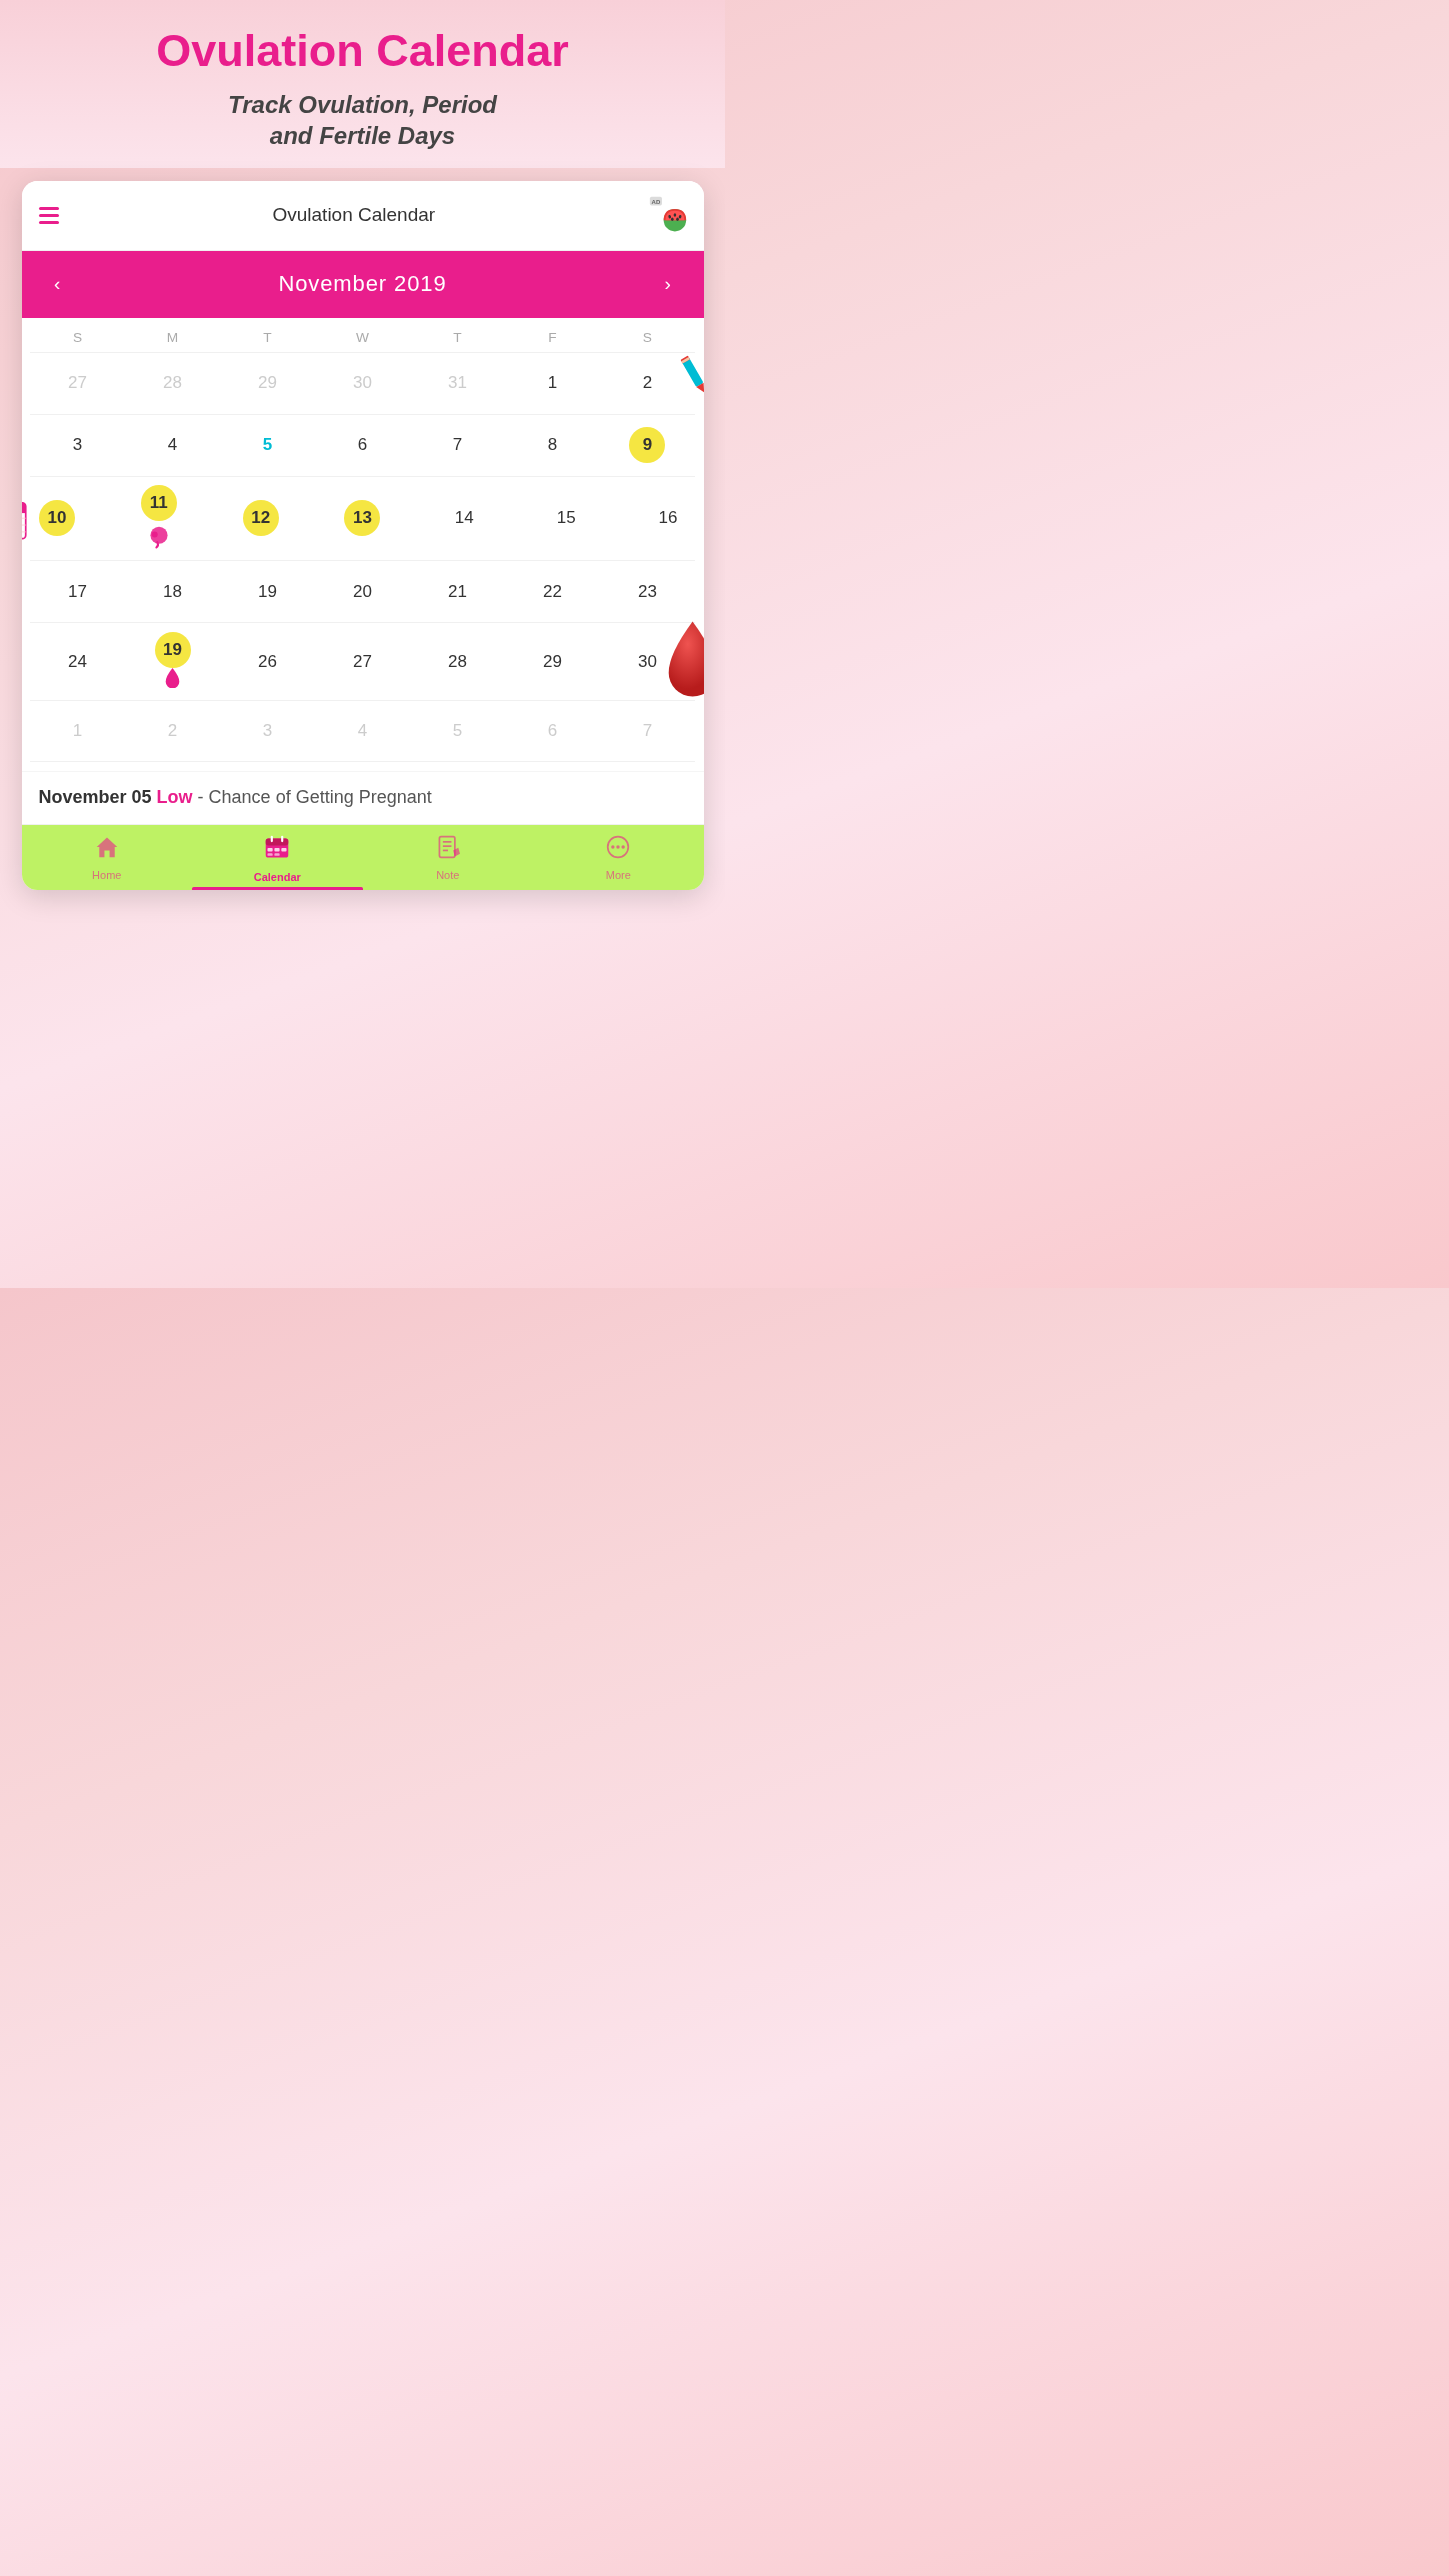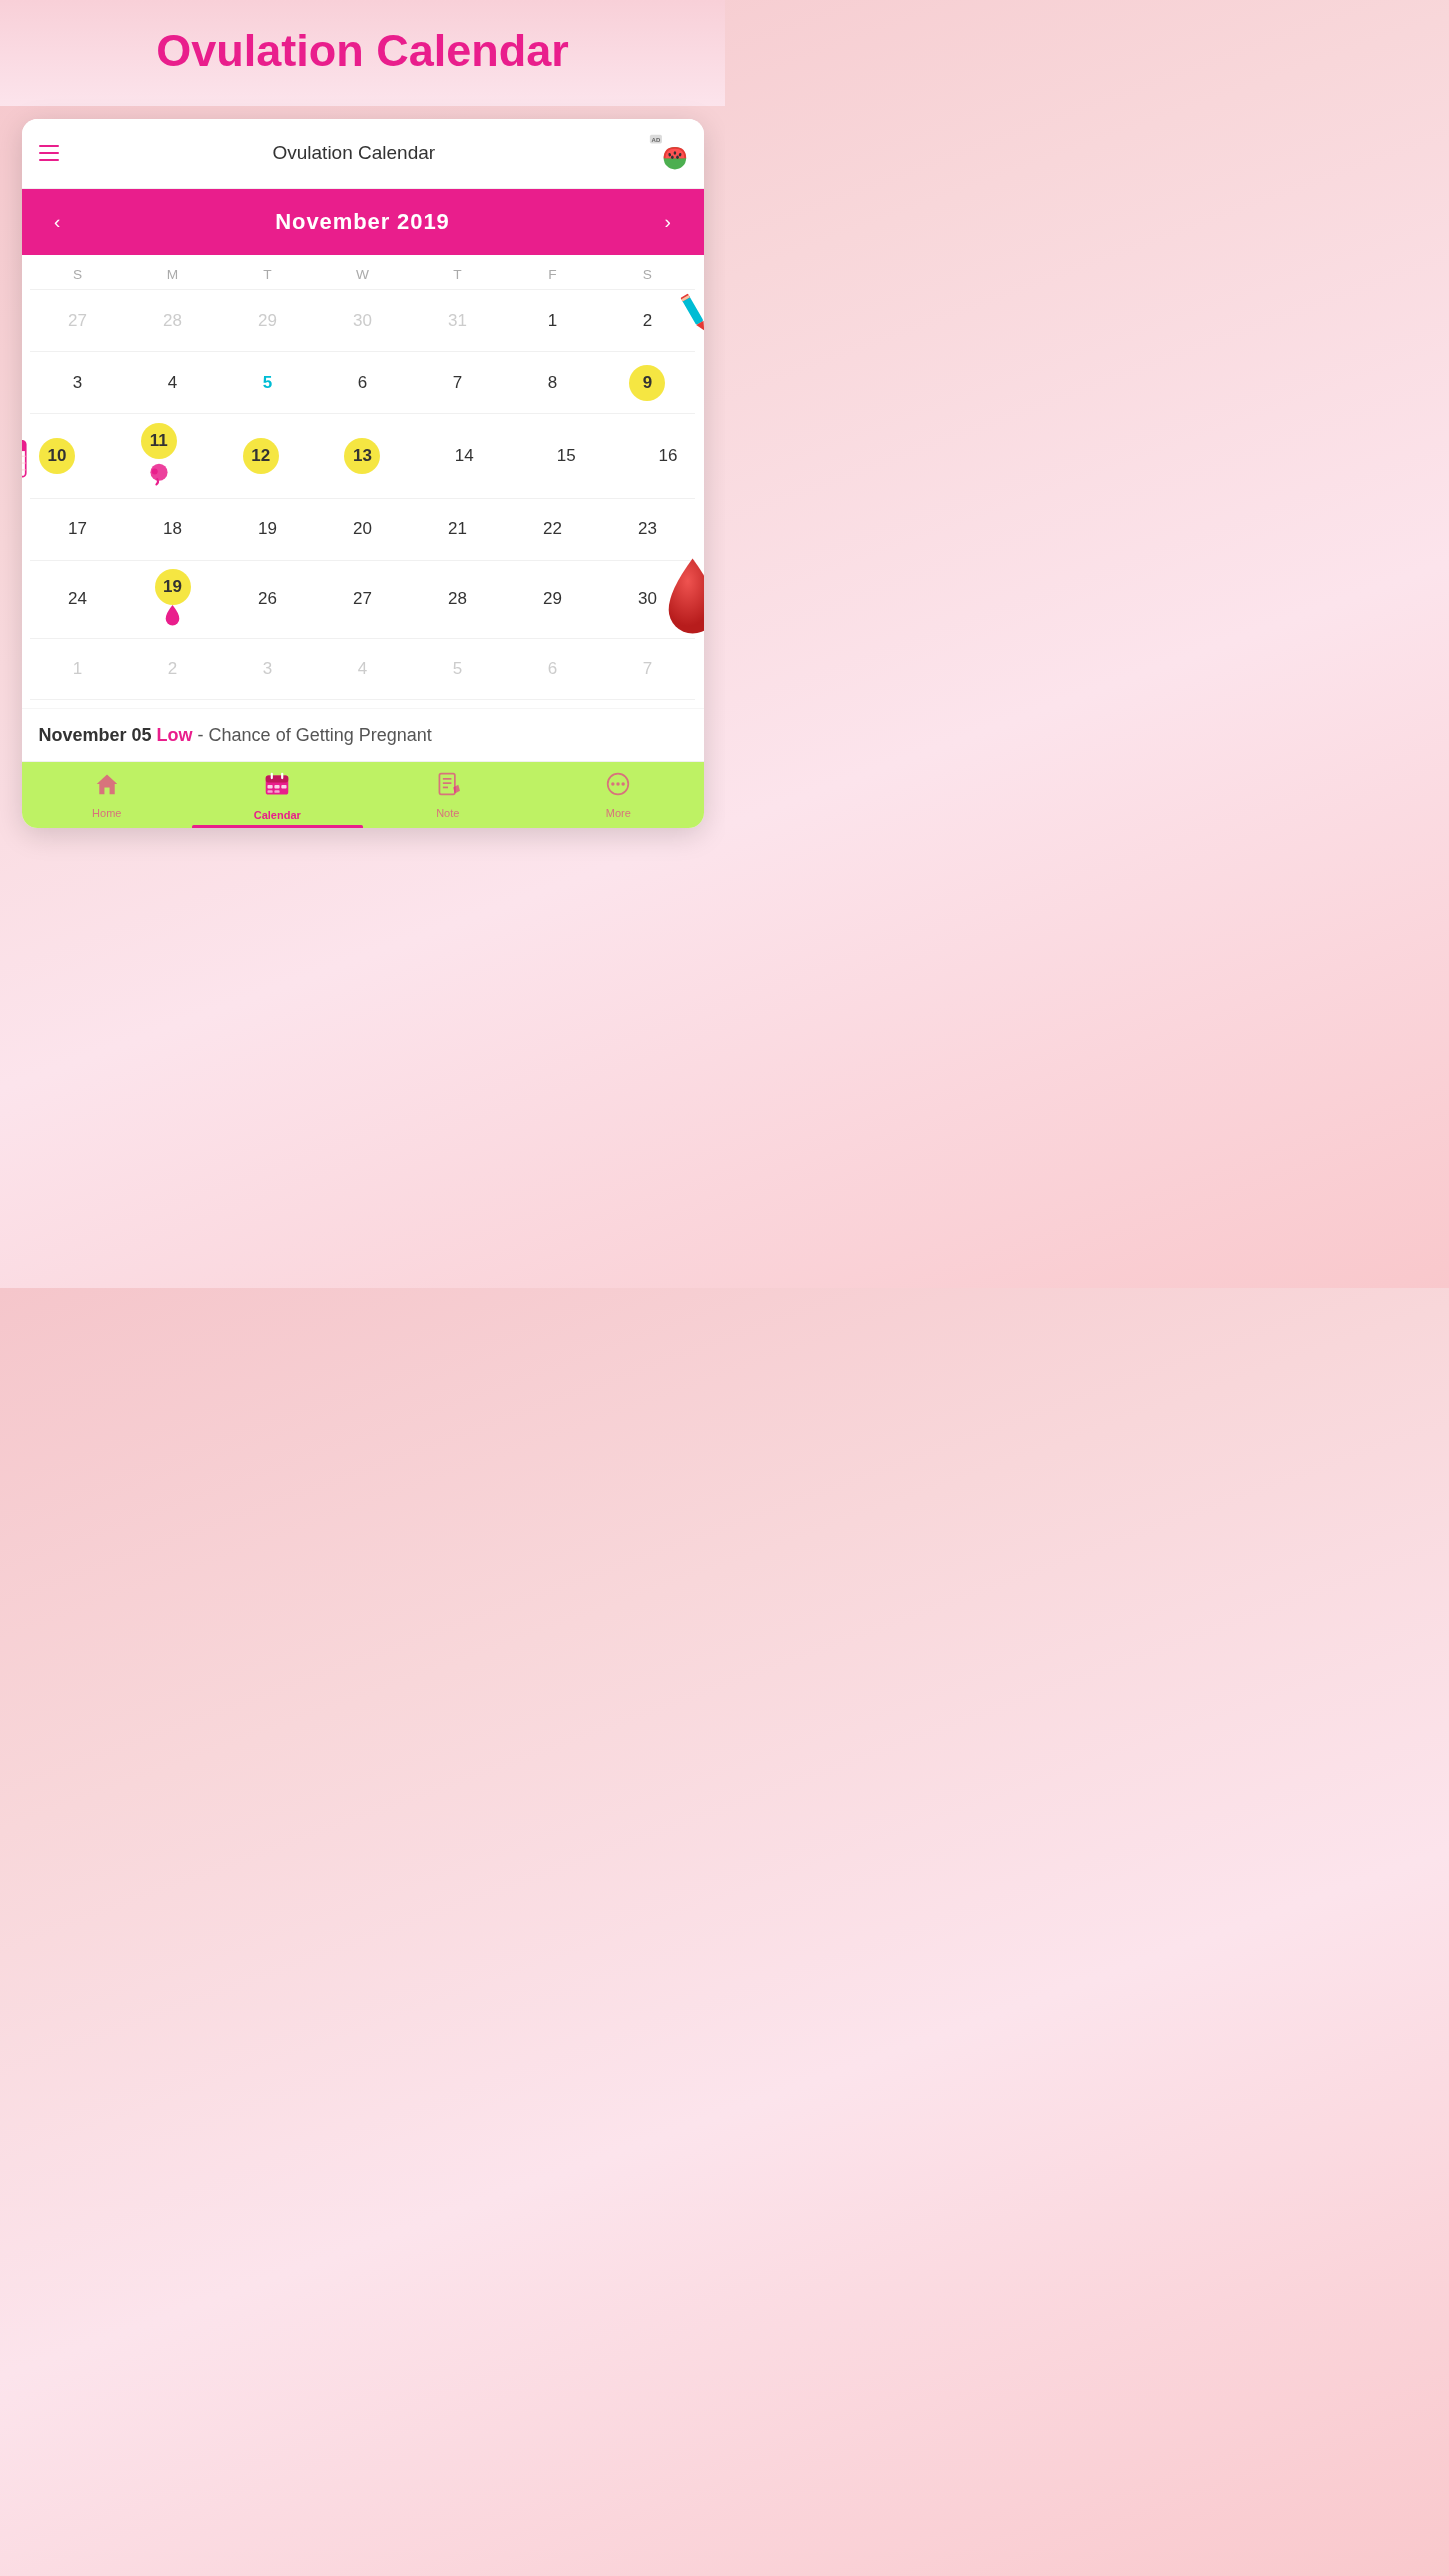--- a/index.html
+++ b/index.html
@@ -216,6 +216,7 @@
 
 <div class="app-header">
   <div class="app-title">Ovulation Calendar</div>
+  <div class="app-subtitle">Track Ovulation, Period<br>and Fertile Days</div>
 </div>
 
 <div class="app-card">

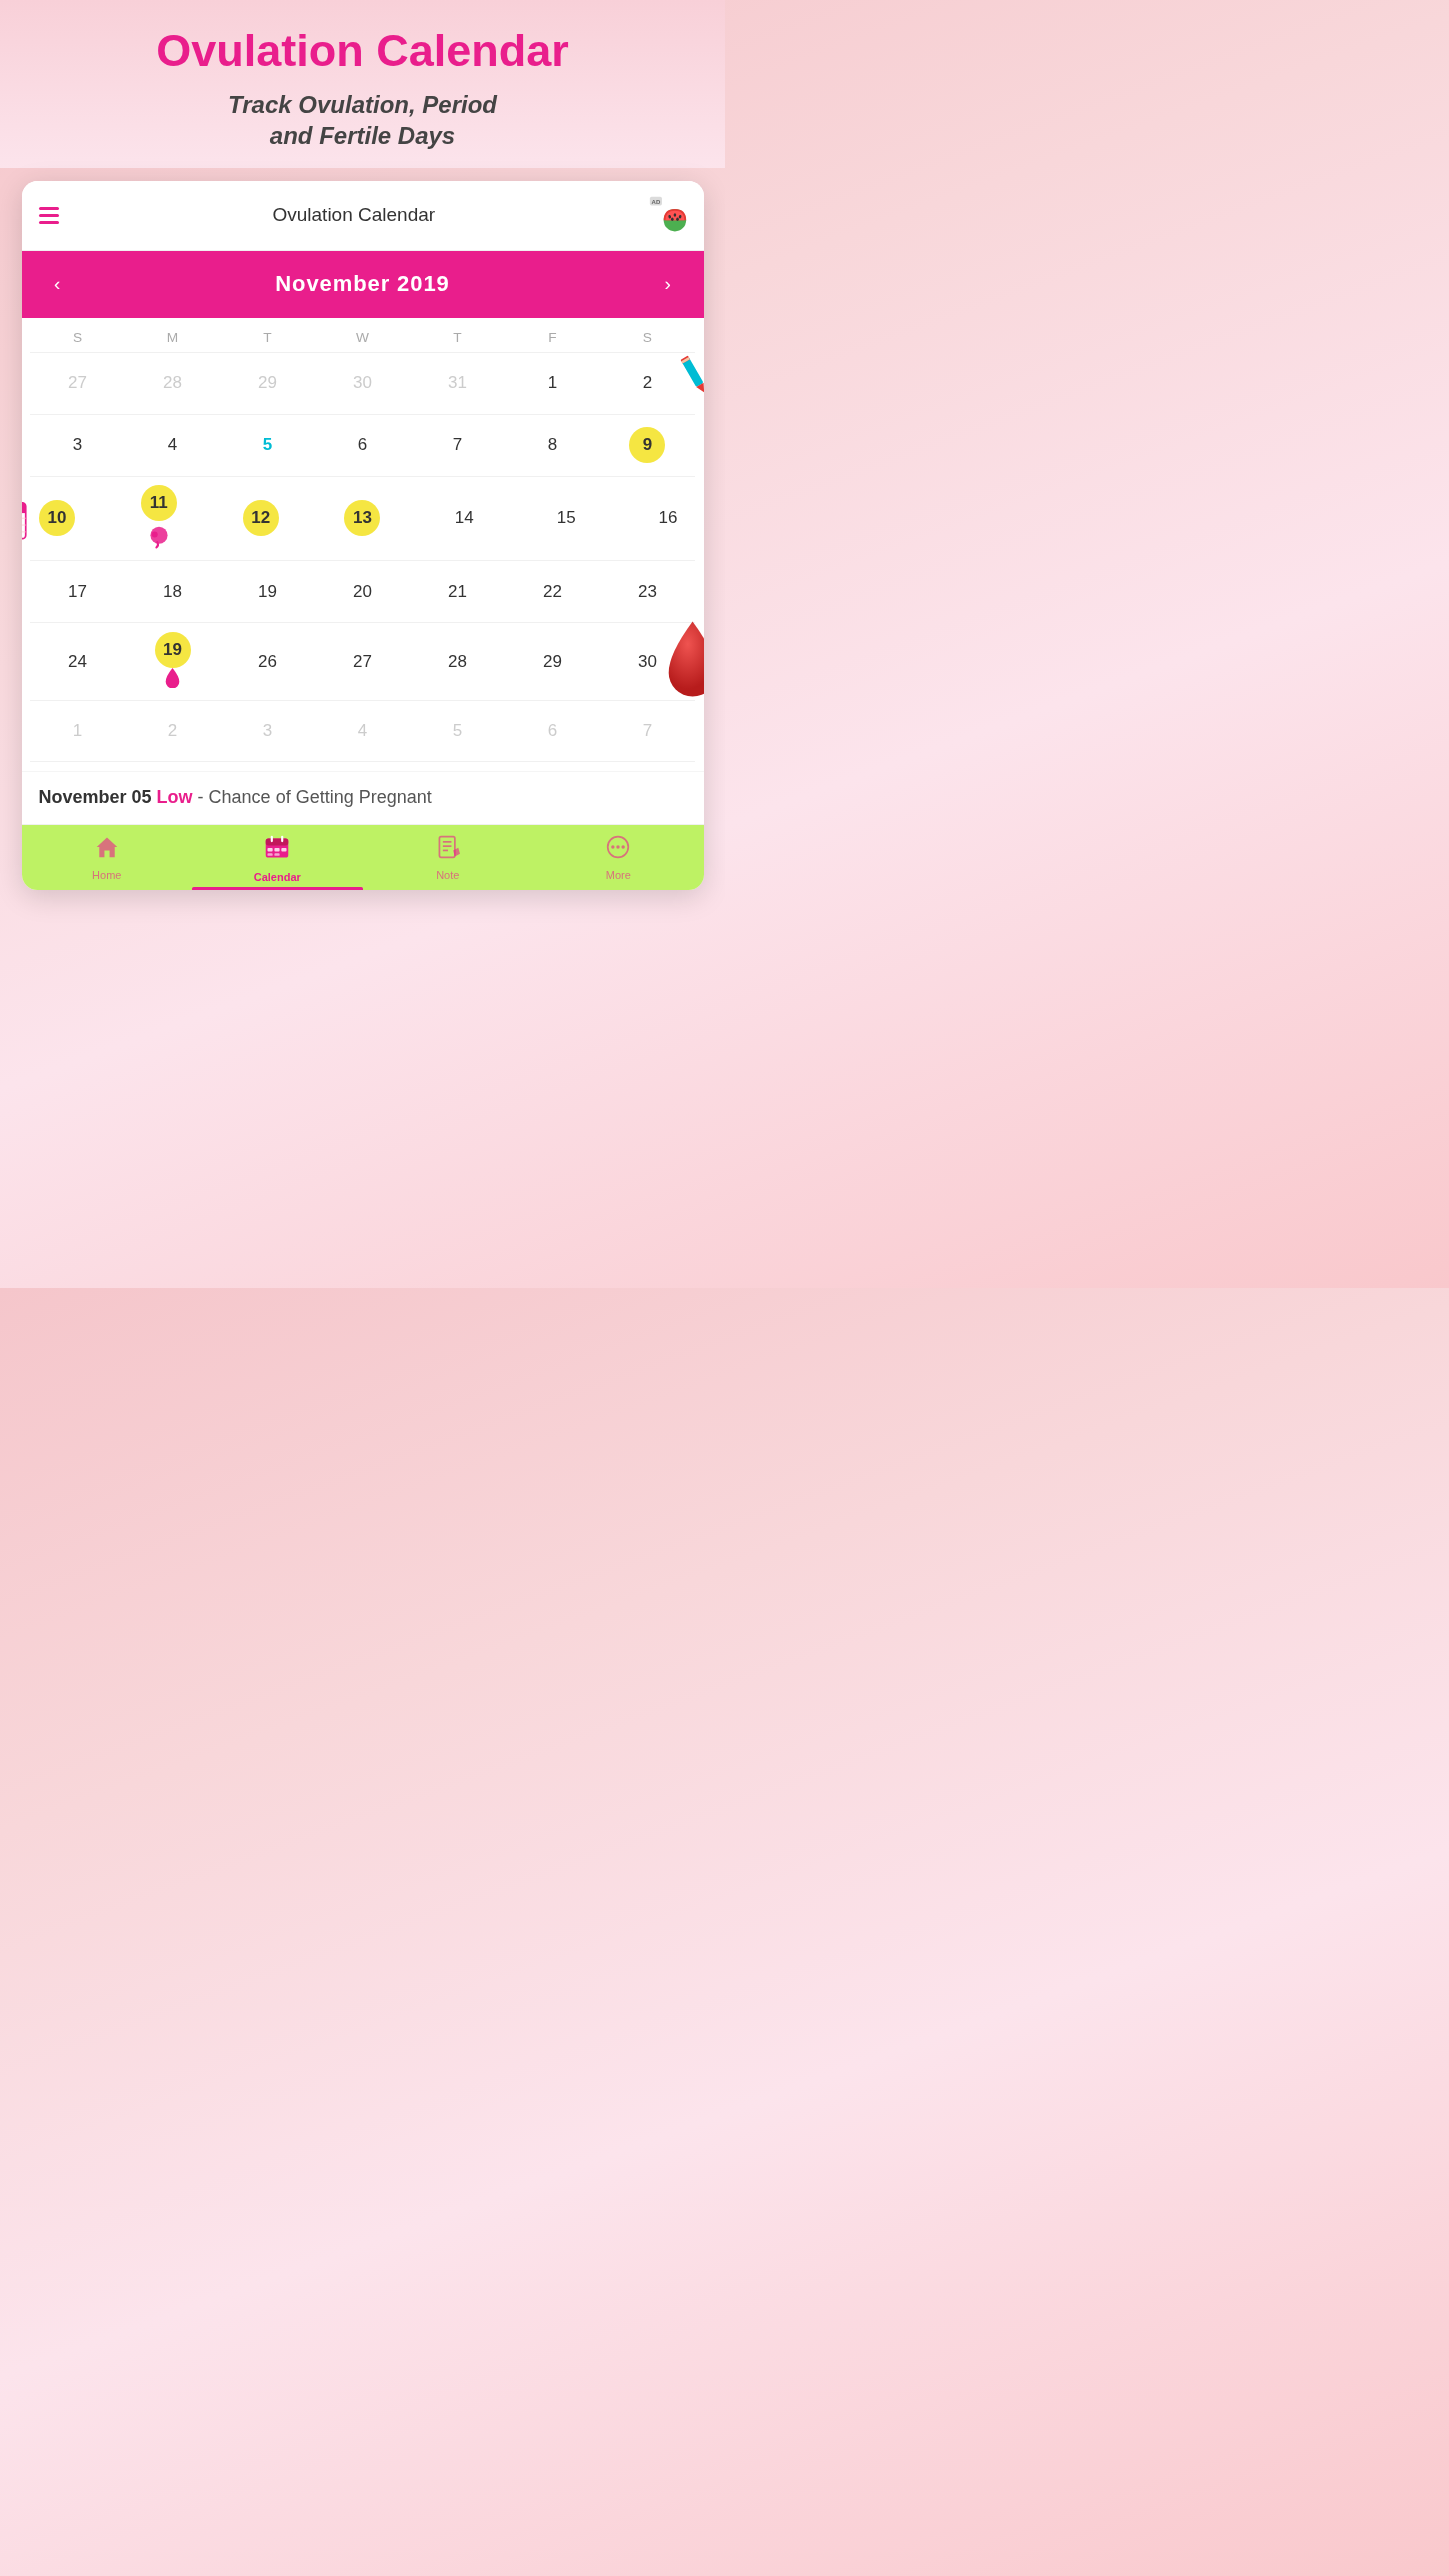--- a/index.html
+++ b/index.html
@@ -81,7 +81,7 @@
     .month-nav-title {
       font-size: 22px;
       color: #fff;
-      font-weight: 700;
+      font-weight: 400;
       letter-spacing: 0.9px;
     }
     .nav-arrow {

